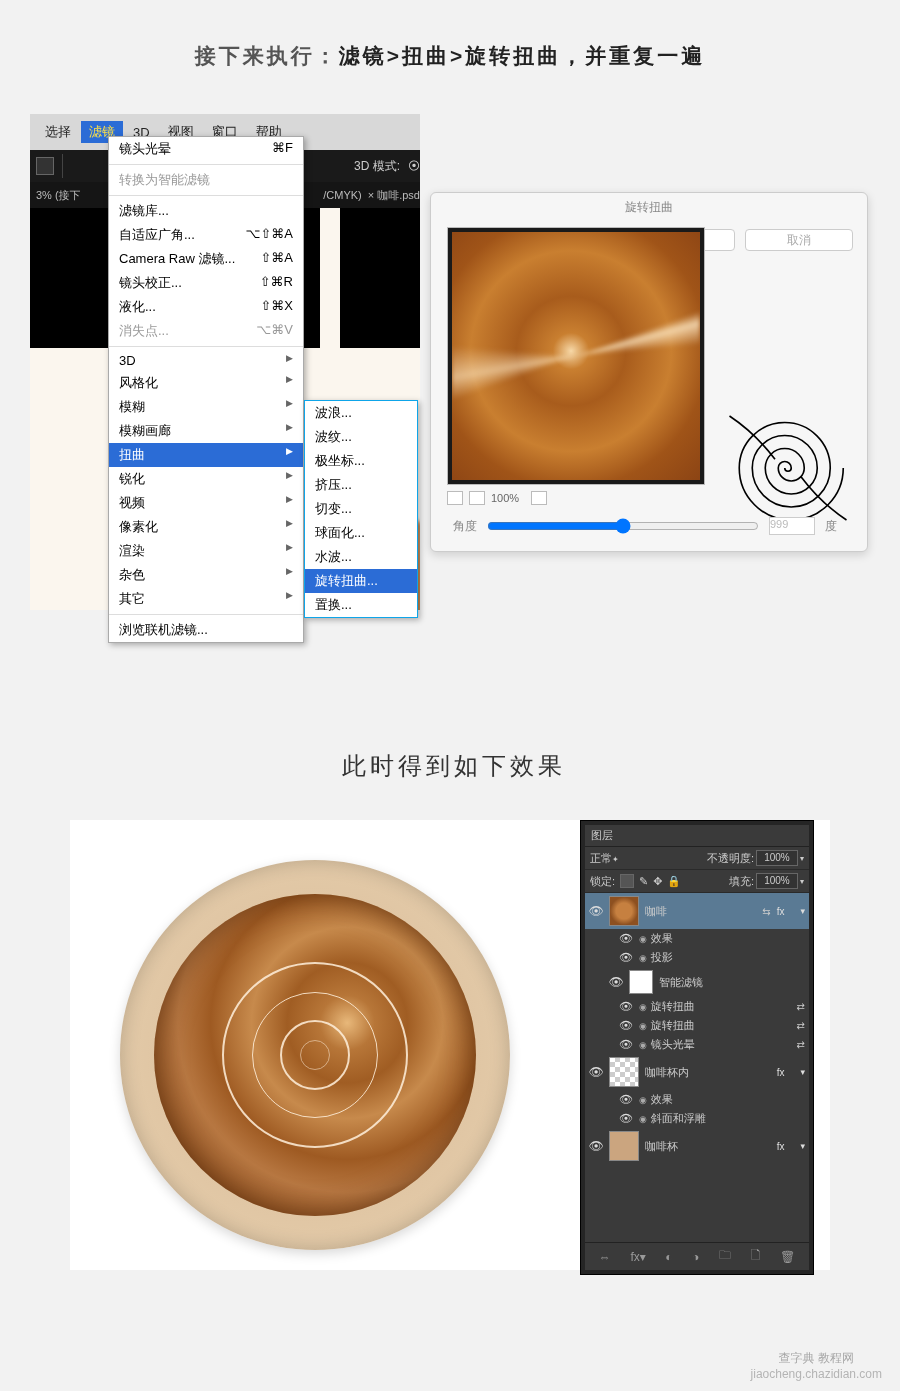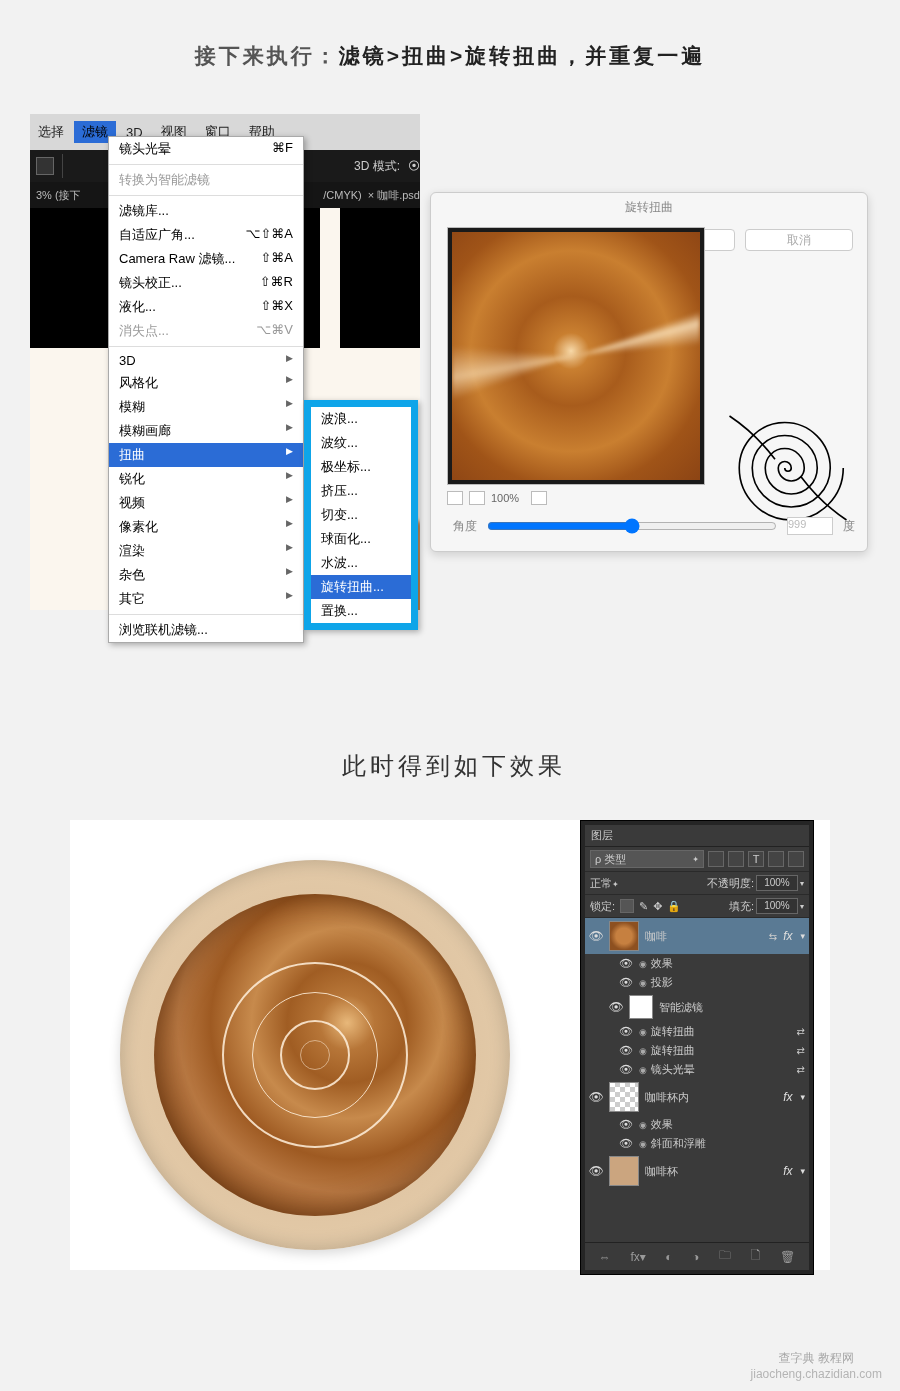--- a/index.html
+++ b/index.html
@@ -10,7 +10,7 @@
 .caption2 { text-align: center; font-size: 24px; color: #333; padding-top: 60px; padding-bottom: 40px; letter-spacing: 4px; }
 
 .ps-block { position: absolute; top: 114px; left: 30px; width: 390px; height: 482px; background: #1a1a1a; }
-.ps-menubar { display: flex; background: #d8d8d8; font-size: 13px; color: #222; height: 36px; align-items: center; padding-left: 0; gap: 2px; }
+.ps-menubar { display: flex; background: #d8d8d8; font-size: 13px; color: #222; height: 36px; align-items: center; padding-left: 7px; gap: 2px; }
 .ps-menubar span { padding: 2px 8px; }
 .ps-menubar .hl { background: #2b6cd6; color: #000000; }
 .ps-toolrow { display: flex; align-items: center; height: 32px; padding-left: 6px; gap: 8px; font-size: 12px; color: #ccc; }

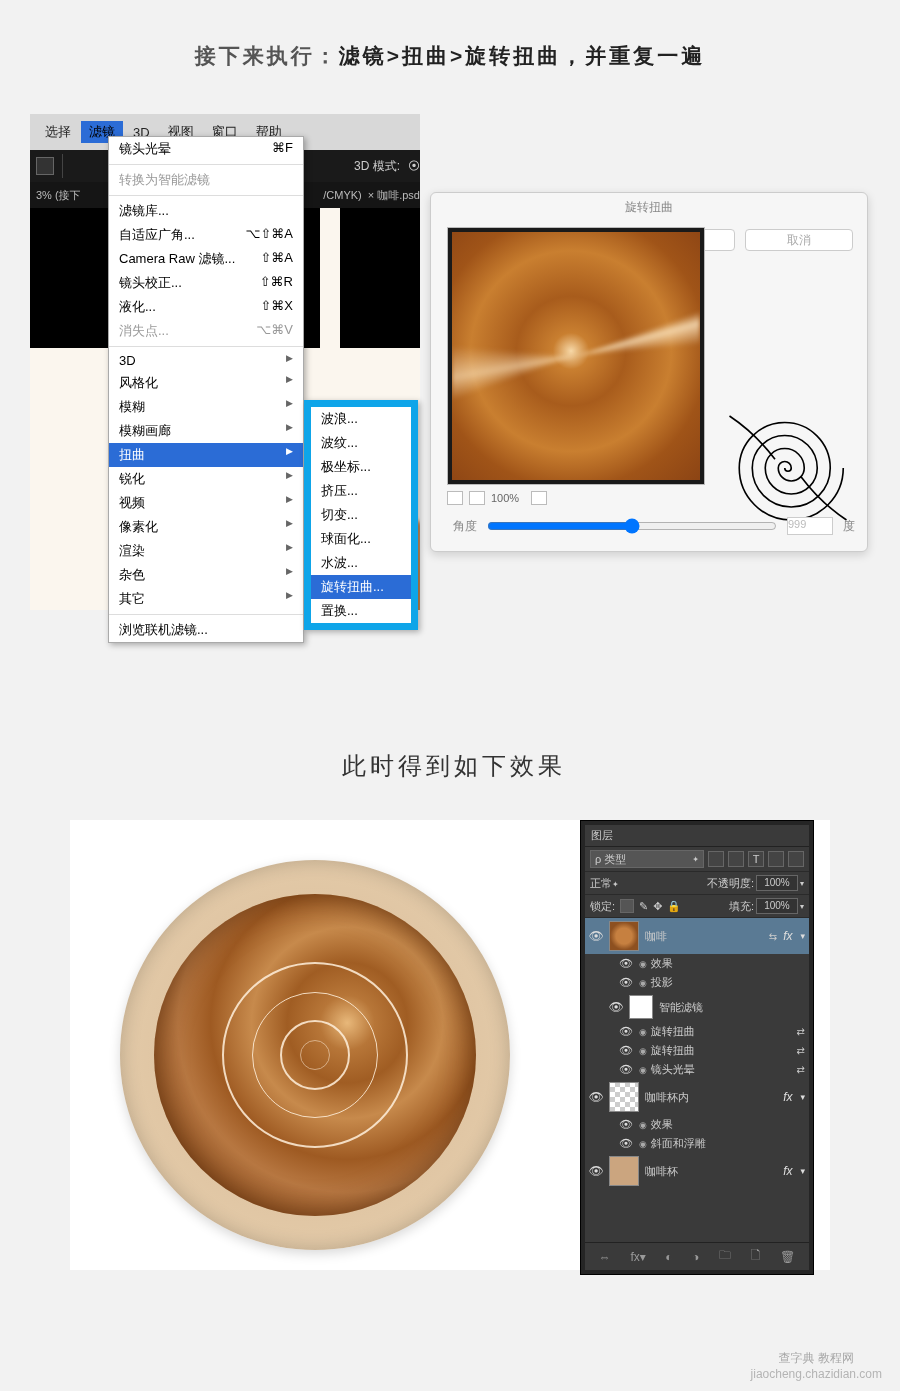--- a/index.html
+++ b/index.html
@@ -12,7 +12,7 @@
 .ps-block { position: absolute; top: 114px; left: 30px; width: 390px; height: 482px; background: #1a1a1a; }
 .ps-menubar { display: flex; background: #d8d8d8; font-size: 13px; color: #222; height: 36px; align-items: center; padding-left: 7px; gap: 2px; }
 .ps-menubar span { padding: 2px 8px; }
-.ps-menubar .hl { background: #2b6cd6; color: #000000; }
+.ps-menubar .hl { background: #2b6cd6; color: #fde047; }
 .ps-toolrow { display: flex; align-items: center; height: 32px; padding-left: 6px; gap: 8px; font-size: 12px; color: #ccc; }
 .ps-toolrow .swatch { width: 18px; height: 18px; background: #333; border: 1px solid #666; }
 .ps-toolrow .sep { width: 1px; height: 24px; background: #444; }

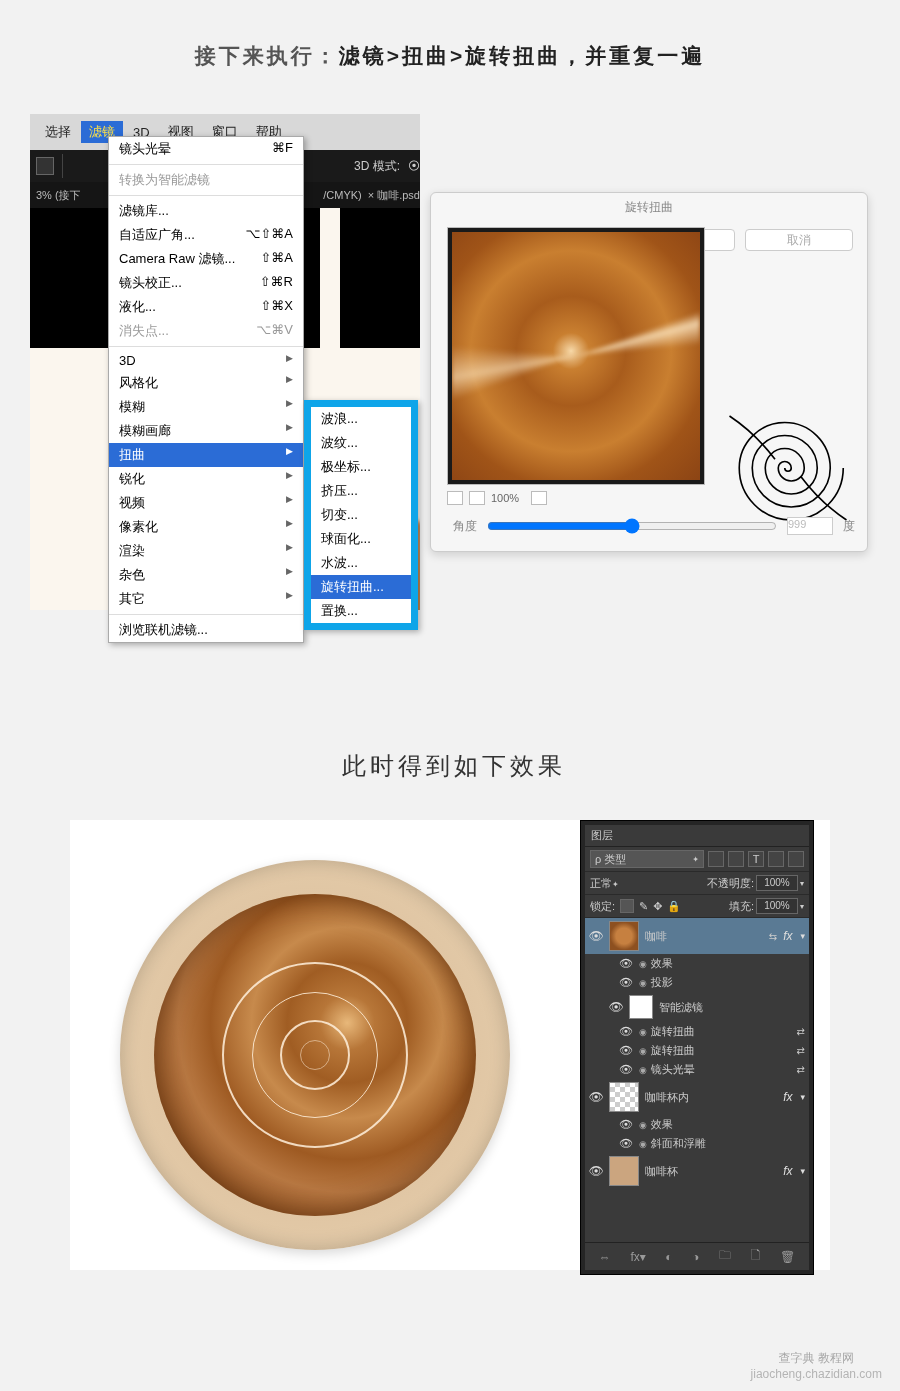--- a/index.html
+++ b/index.html
@@ -31,7 +31,7 @@
 .menu-dd .hl { background:#2b6cd6; color:#fff; }
 .menu-dd .hl.arrow::after { color:#fff; }
 
-.submenu { position:absolute; top:400px; left:304px; width:114px; background:#fff; border:7px solid #0ea5e9; font-size:13px; box-shadow:2px 2px 6px rgba(0,0,0,.3);}
+.submenu { position:absolute; top:400px; left:304px; width:114px; background:#fff; border:1px solid #0ea5e9; font-size:13px; box-shadow:2px 2px 6px rgba(0,0,0,.3);}
 .submenu .item { padding:3px 10px; }
 .submenu .hl { background:#2b6cd6; color:#fff; }
 

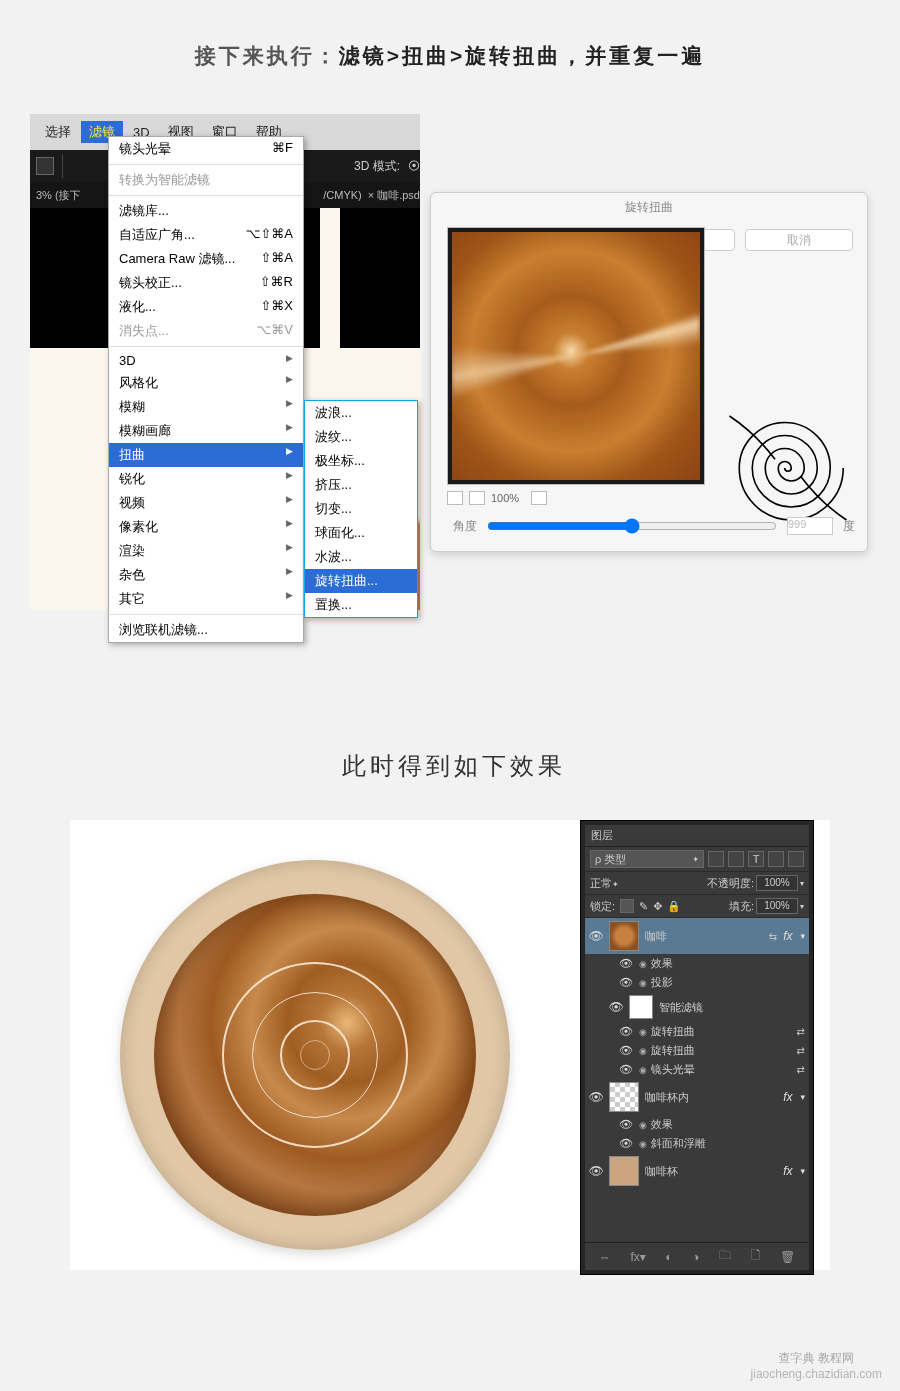--- a/index.html
+++ b/index.html
@@ -47,7 +47,7 @@
 .preview-bar { position:absolute; left:16px; top:296px; width:258px; height:18px; display:flex; align-items:center; gap:6px; font-size:11px; color:#666; }
 .preview-bar .tiny { width:16px; height:14px; border:1px solid #bbb; background:#fff; }
 .spiral-ic { position:absolute; right:14px; top:210px; width:130px; height:130px; }
-.angle-row { position:absolute; left:22px; bottom:16px; right:12px; display:flex; align-items:center; gap:10px; font-size:12px; color:#888;}
+.angle-row { position:absolute; left:22px; bottom:16px; right:30px; display:flex; align-items:center; gap:10px; font-size:12px; color:#888;}
 .angle-row input[type=range]{ flex:1; }
 .angle-row .numbox { width:46px; height:18px; border:1px solid #ccc; background:#fff; font-size:11px; color:#bbb; }
 

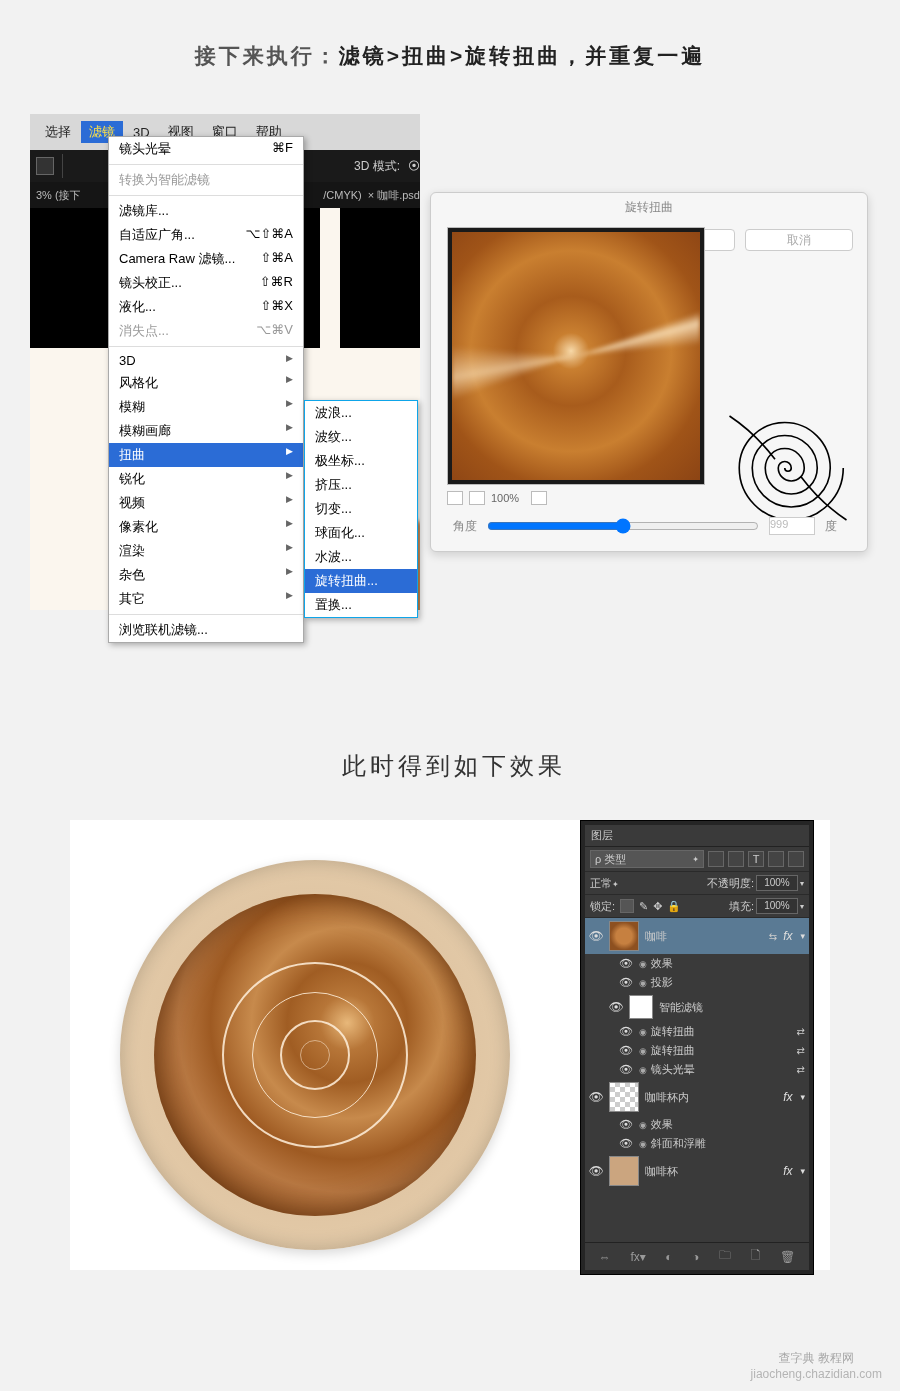--- a/index.html
+++ b/index.html
@@ -264,17 +264,6 @@
 <div class="layers-panel">
   <div class="inner">
     <div class="lp-tab">图层</div>
-    <div class="lp-row">
-      <div class="sel">
-          <span>ρ 类型</span>
-          <span style="margin-left:auto;font-size:8px;">✦</span>
-        </div>
-      <div class="ico"></div>
-      <div class="ico"></div>
-      <div class="ico" style="color:#ccc;text-align:center;line-height:14px;">T</div>
-      <div class="ico"></div>
-      <div class="ico"></div>
-    </div>
     <div class="lp-lock">
       <div class="sel" style="width:70px;"><span>正常</span><span style="margin-left:auto;font-size:8px;">✦</span></div>
       <div class="pct">

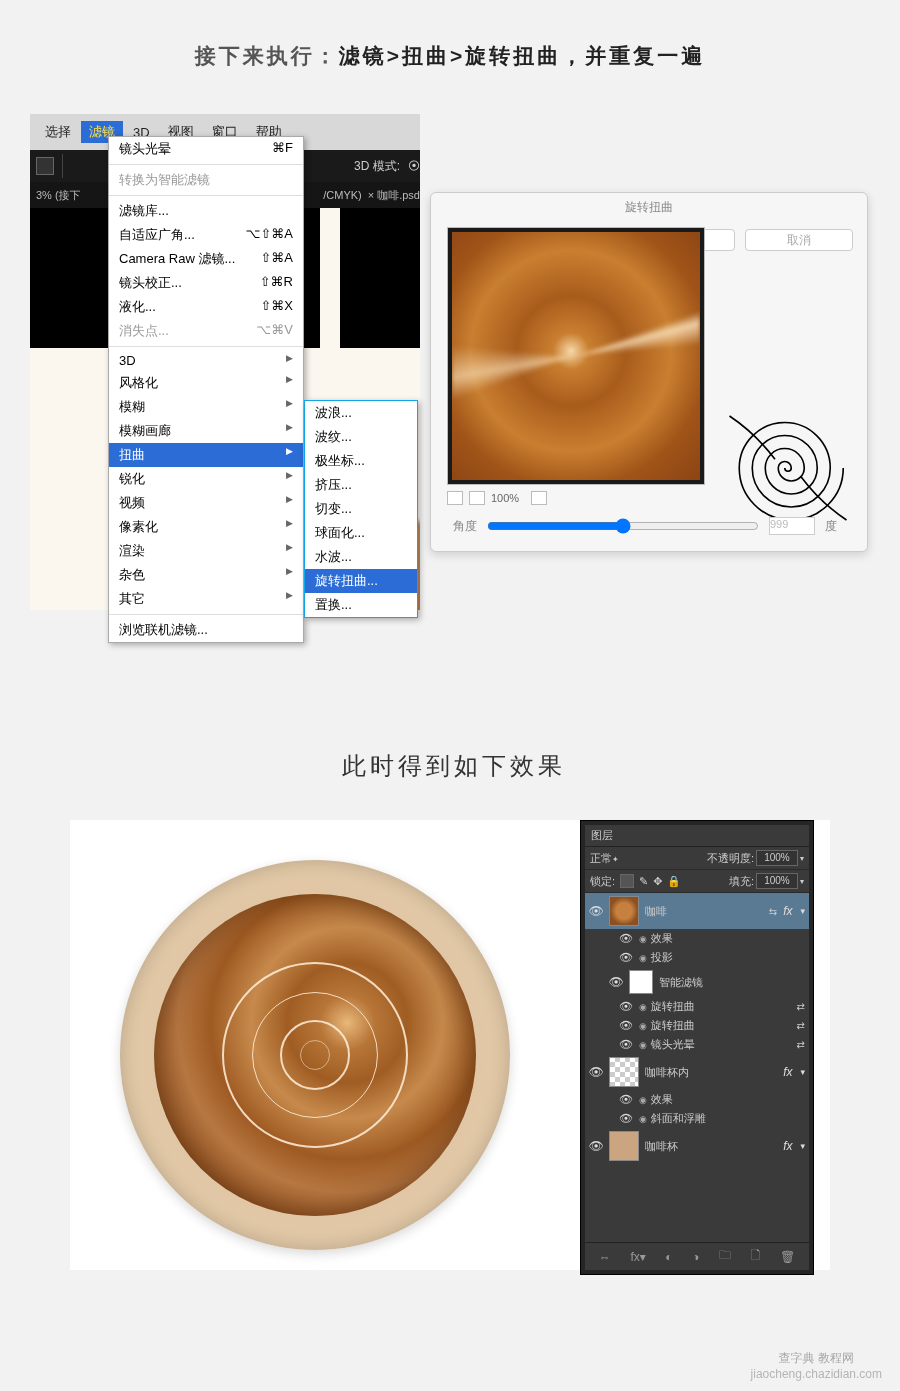--- a/index.html
+++ b/index.html
@@ -84,7 +84,7 @@
 .layer .thumb.tan { background:#cba57f;}
 .layer .thumb.white { background:#fff;}
 .layer .lbl { flex:1; font-size:11px;}
-.layer .fx { font-style:italic; font-size:12px; color:#ddd; margin-right:2px;}
+.layer .fx { font-size:10px; color:#ddd; margin-right:10px;}
 .layer .chev { font-size:9px; color:#ddd;}
 .sublayer { display:flex; align-items:center; gap:6px; padding:2px 4px 2px 34px; font-size:11px;}
 .sublayer .eye { width:14px; height:14px; color:#ddd; font-size:11px;}

